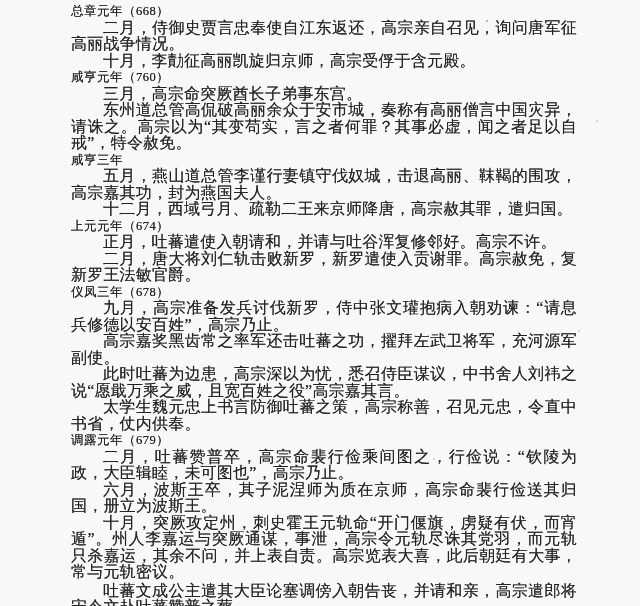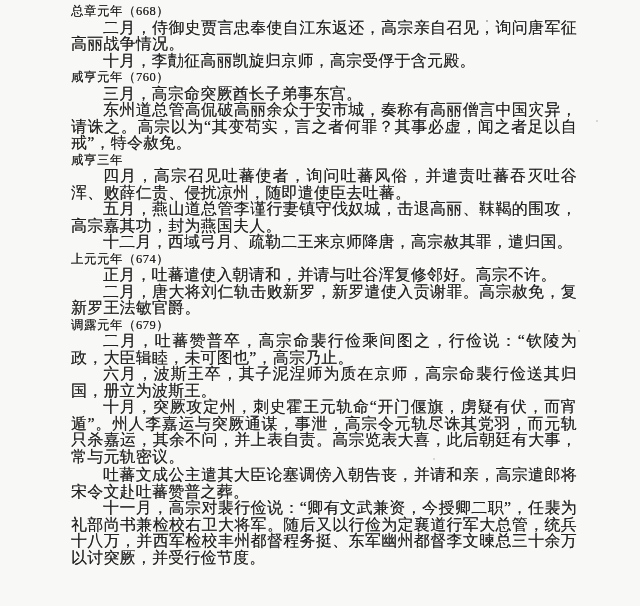--- a/index.html
+++ b/index.html
@@ -79,7 +79,6 @@
 
   <div class="section">
     <h3 class="section-heading">咸亨三年</h3>
-    <p class="para">四月，高宗召见吐蕃使者，询问吐蕃风俗，并遣责吐蕃吞灭吐谷浑、败薛仁贵、侵扰凉州，随即遣使臣去吐蕃。</p>
   </div>
 
   <div class="section">

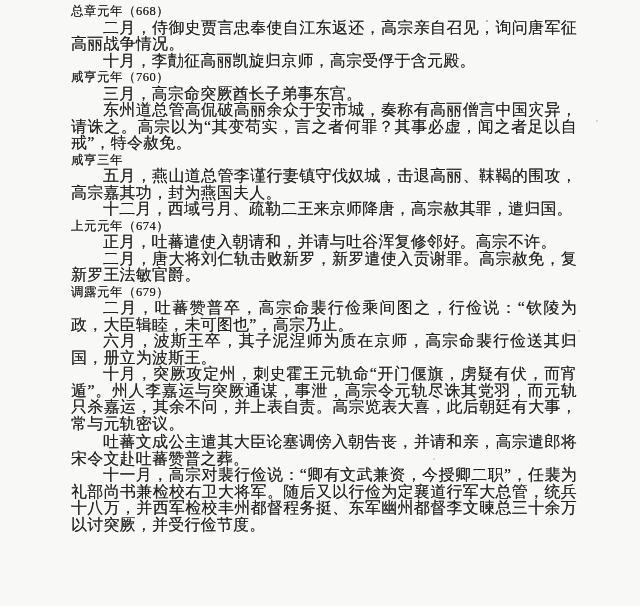--- a/index.html
+++ b/index.html
@@ -95,6 +95,13 @@
     <p class="para">二月，唐大将刘仁轨击败新罗，新罗遣使入贡谢罪。高宗赦免，复新罗王法敏官爵。</p>
   </div>
 
+  <div class="section">
+    <h3 class="section-heading">仪凤三年（678）</h3>
+    <p class="para">九月，高宗准备发兵讨伐新罗，侍中张文瓘抱病入朝劝谏：“请息兵修德以安百姓”，高宗乃止。</p>
+    <p class="para">高宗嘉奖黑齿常之率军还击吐蕃之功，擢拜左武卫将军，充河源军副使。</p>
+    <p class="para">此时吐蕃为边患，高宗深以为忧，悉召侍臣谋议，中书舍人刘祎之说“愿戢万乘之威，且宽百姓之役”高宗嘉其言。</p>
+    <p class="para">太学生魏元忠上书言防御吐蕃之策，高宗称善，召见元忠，令直中书省，仗内供奉。</p>
+  </div>
 
   <div class="section">
     <h3 class="section-heading">调露元年（679）</h3>

